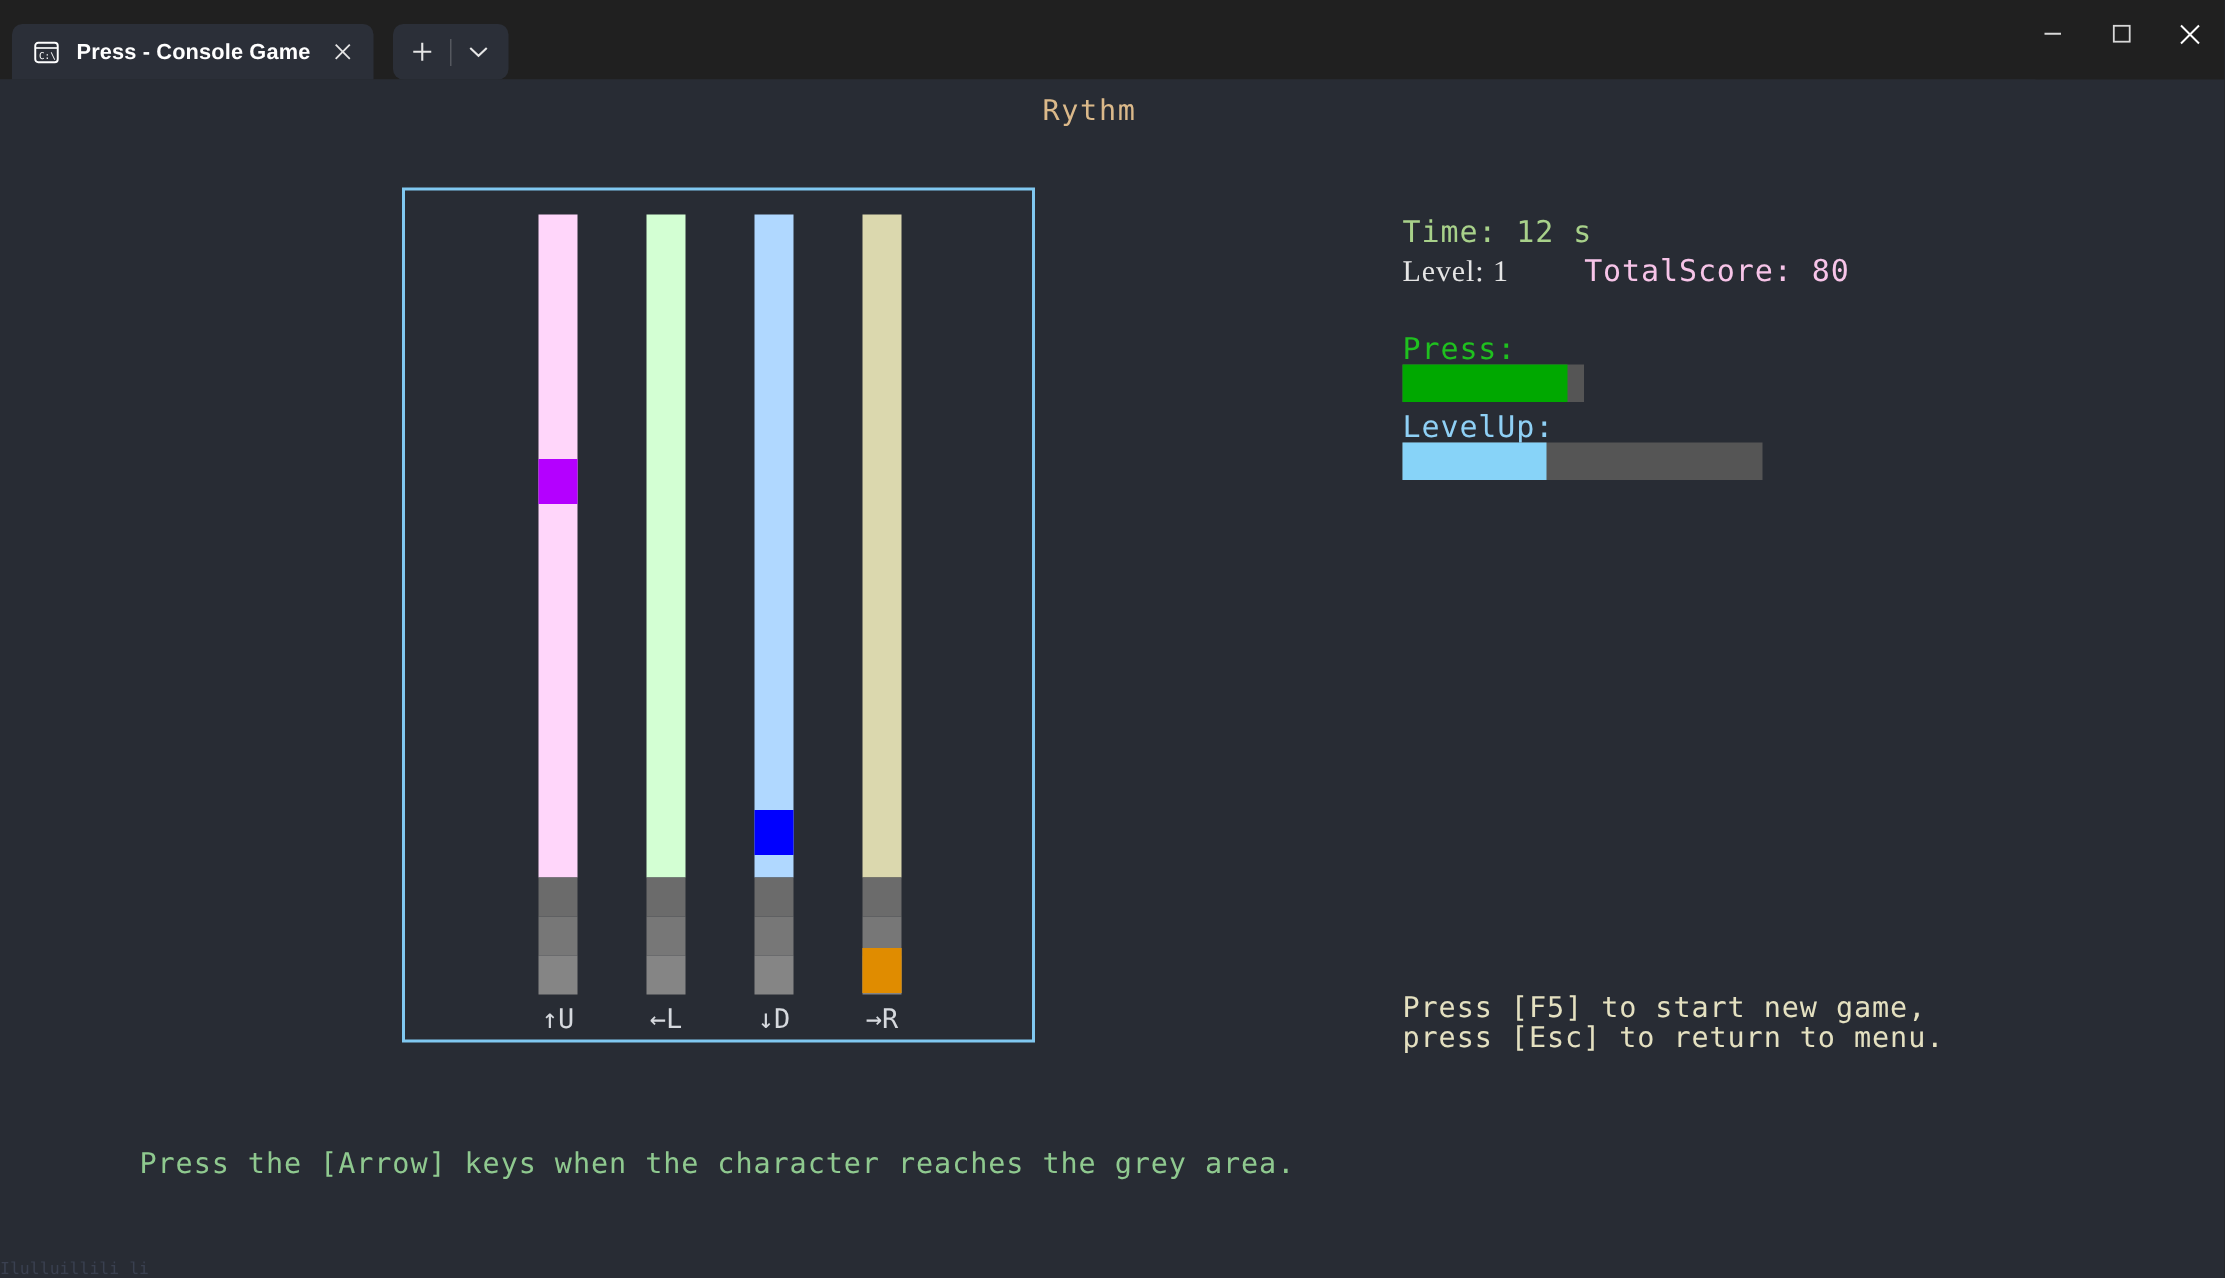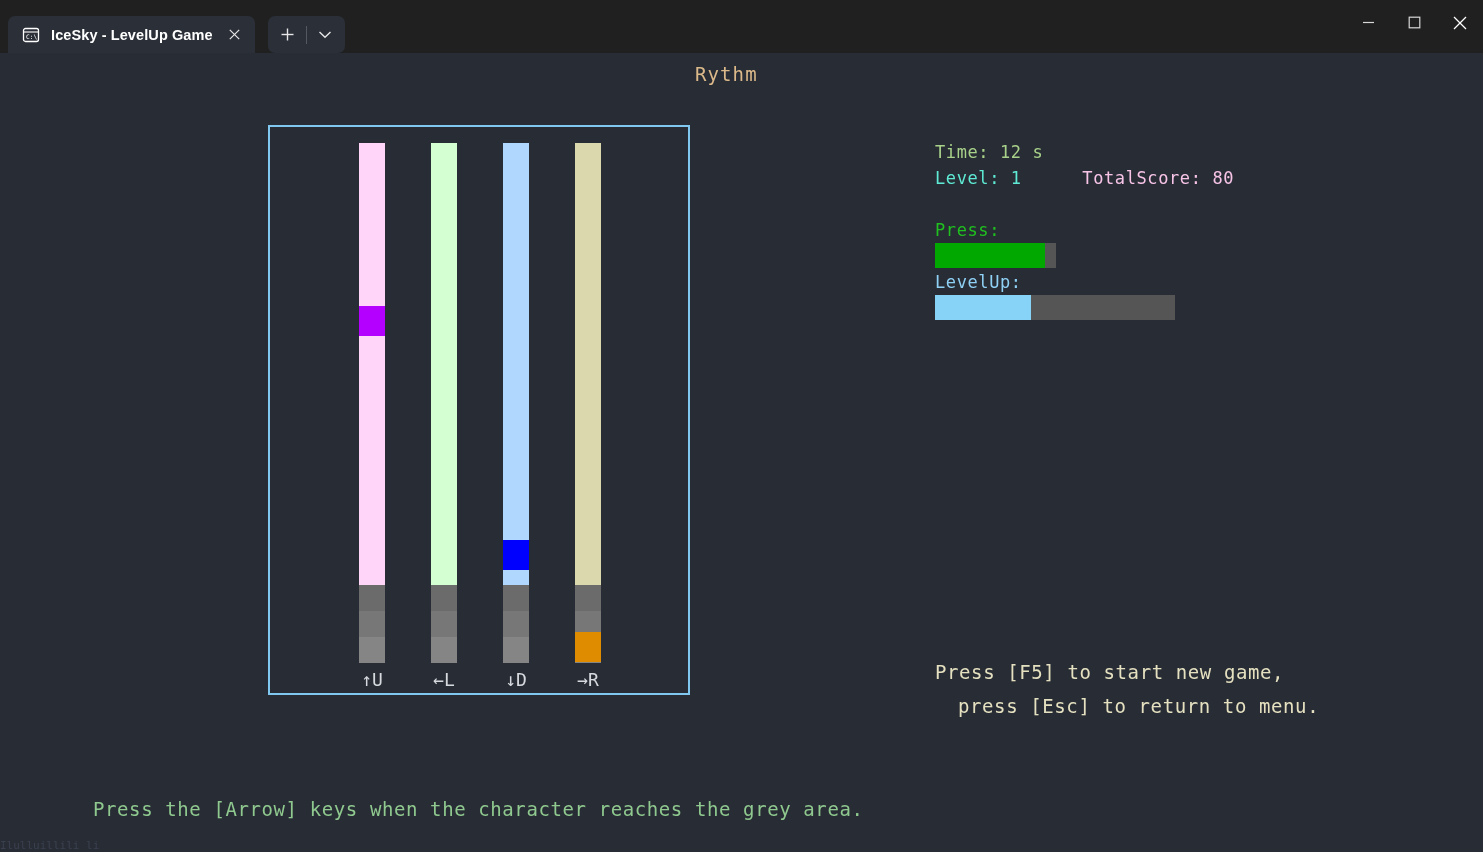--- a/index.html
+++ b/index.html
@@ -206,7 +206,7 @@
             <text x="4" y="13" font-family="DejaVu Sans Mono, monospace" font-size="6.2" fill="#ffffff">C:\</text>
           </svg>
         </span>
-        <span class="tab-title">IceSky - LevelUp Game</span>
+        <span class="tab-title">Press - Console Game</span>
         <span class="tab-close">
           <svg width="11" height="11" viewBox="0 0 11 11">
             <line x1="0.8" y1="0.8" x2="10.2" y2="10.2" stroke="#e6e6e6" stroke-width="1.2"></line>

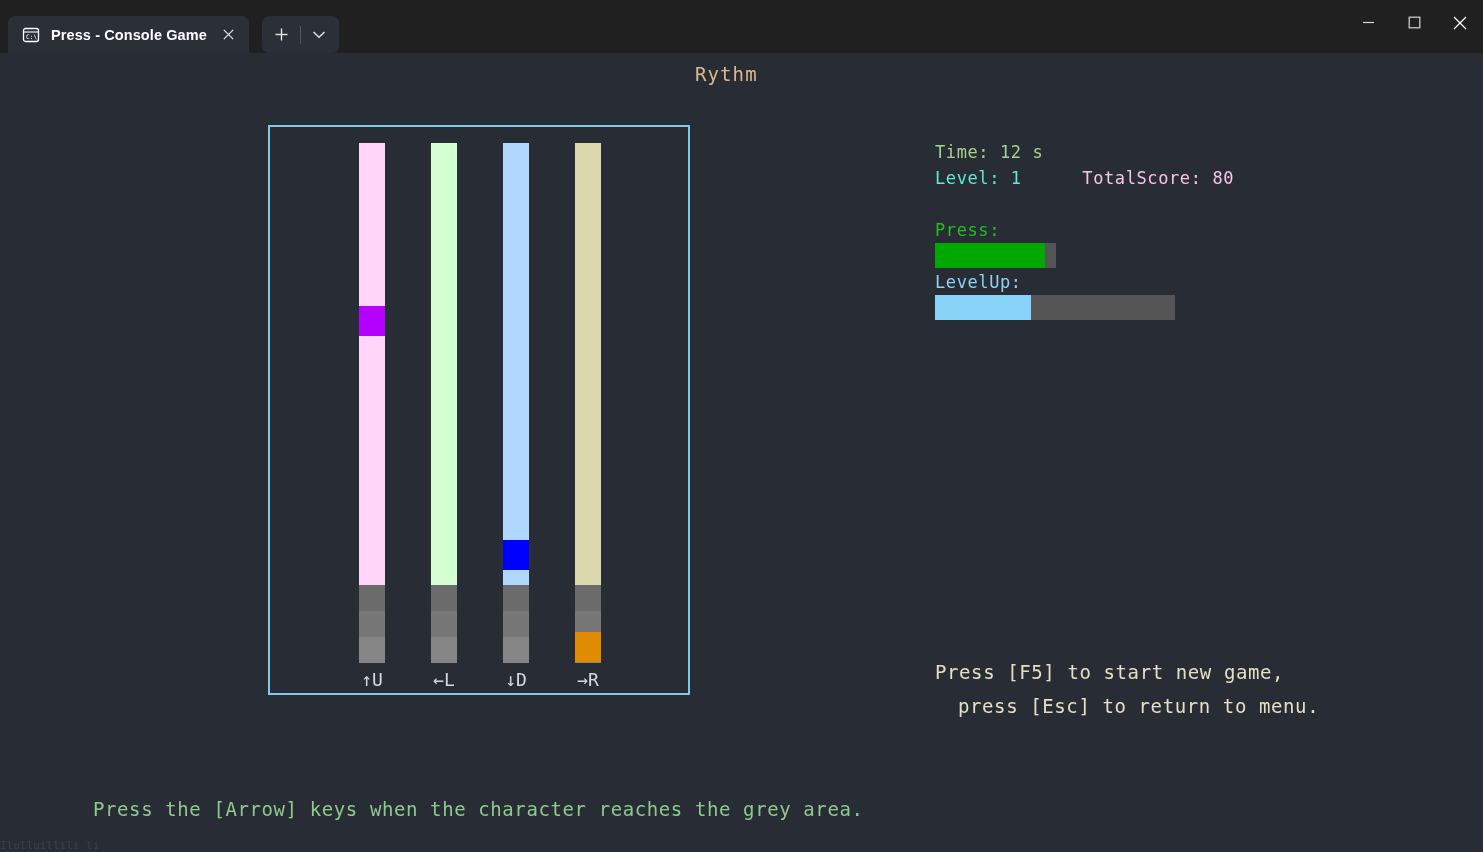--- a/index.html
+++ b/index.html
@@ -164,7 +164,7 @@
   }
 
   
-  .stat-line { font-size: 17px; letter-spacing: .6px; }
+  .stat-line { font-size: 20px; letter-spacing: .6px; }
   .bar-outer {
     position: absolute;
     height: 25px;

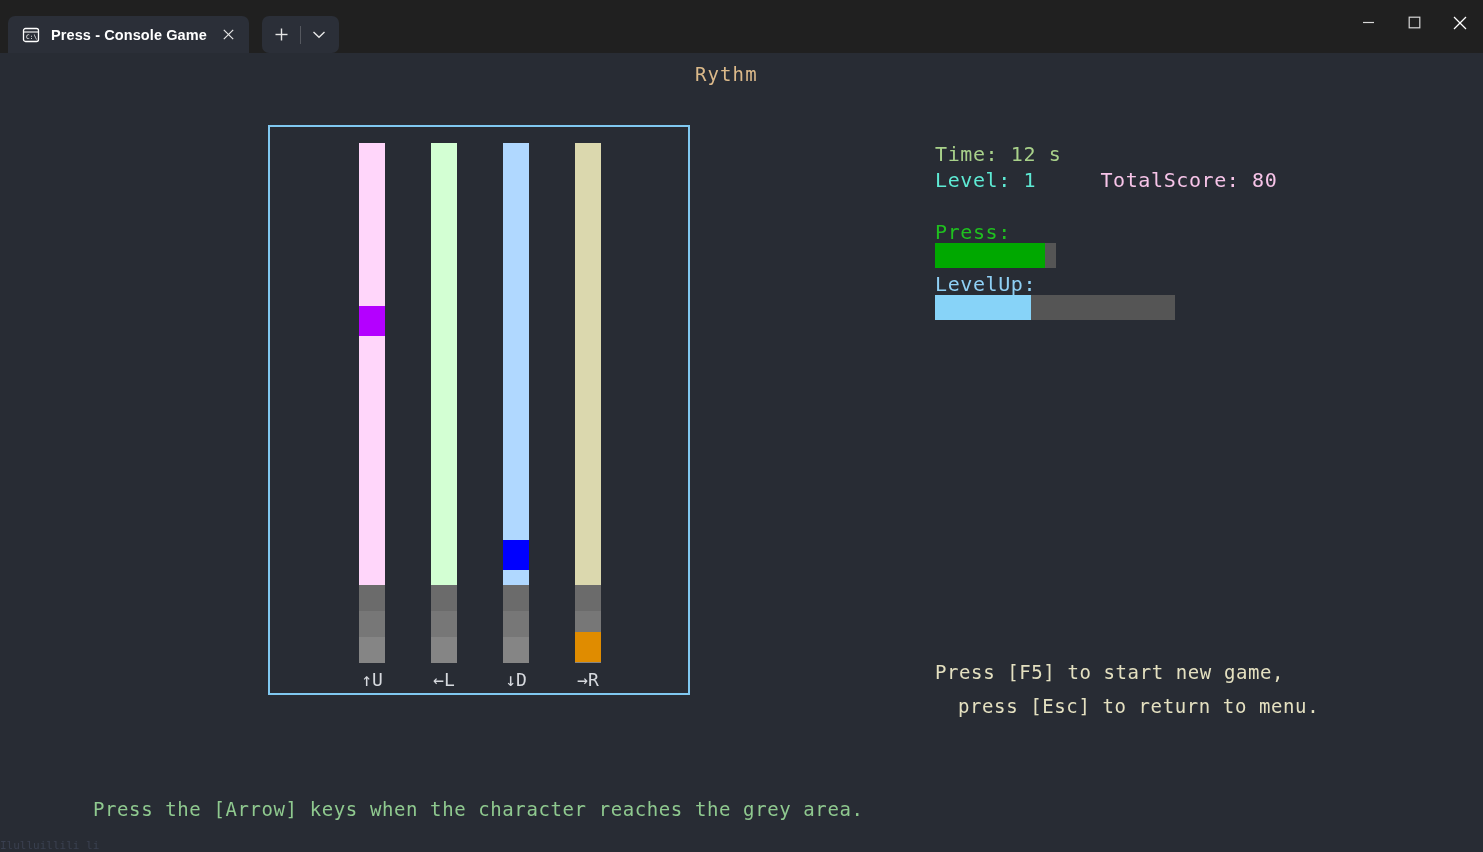--- a/index.html
+++ b/index.html
@@ -294,7 +294,7 @@
     </div>
 
     <div id="stat-time" class="mono stat-line" style="left: 935px; top: 89px;"><span style="color: rgb(168, 209, 138);">Time: 12 s</span></div>
-    <div id="stat-level" class="mono stat-line" style="left: 935px; top: 115px;"><span style="color: #5eead4;">Level: 1  </span><span style="color: rgb(247, 196, 232); margin-left: 39px;">TotalScore: 80</span></div>
+    <div id="stat-level" class="mono stat-line" style="left: 935px; top: 115px;"><span style="color: #e5e5e5; font-family: Liberation Serif, serif;">Level: 1  </span><span style="color: rgb(247, 196, 232); margin-left: 39px;">TotalScore: 80</span></div>
 
     <div id="life-label" class="mono stat-line" style="left: 935px; top: 167px; color: rgb(31, 192, 31);">Press:</div>
     <div id="life-bar" class="bar-outer" style="left: 935px; top: 190px; width: 121px; background: rgb(85, 85, 85);">

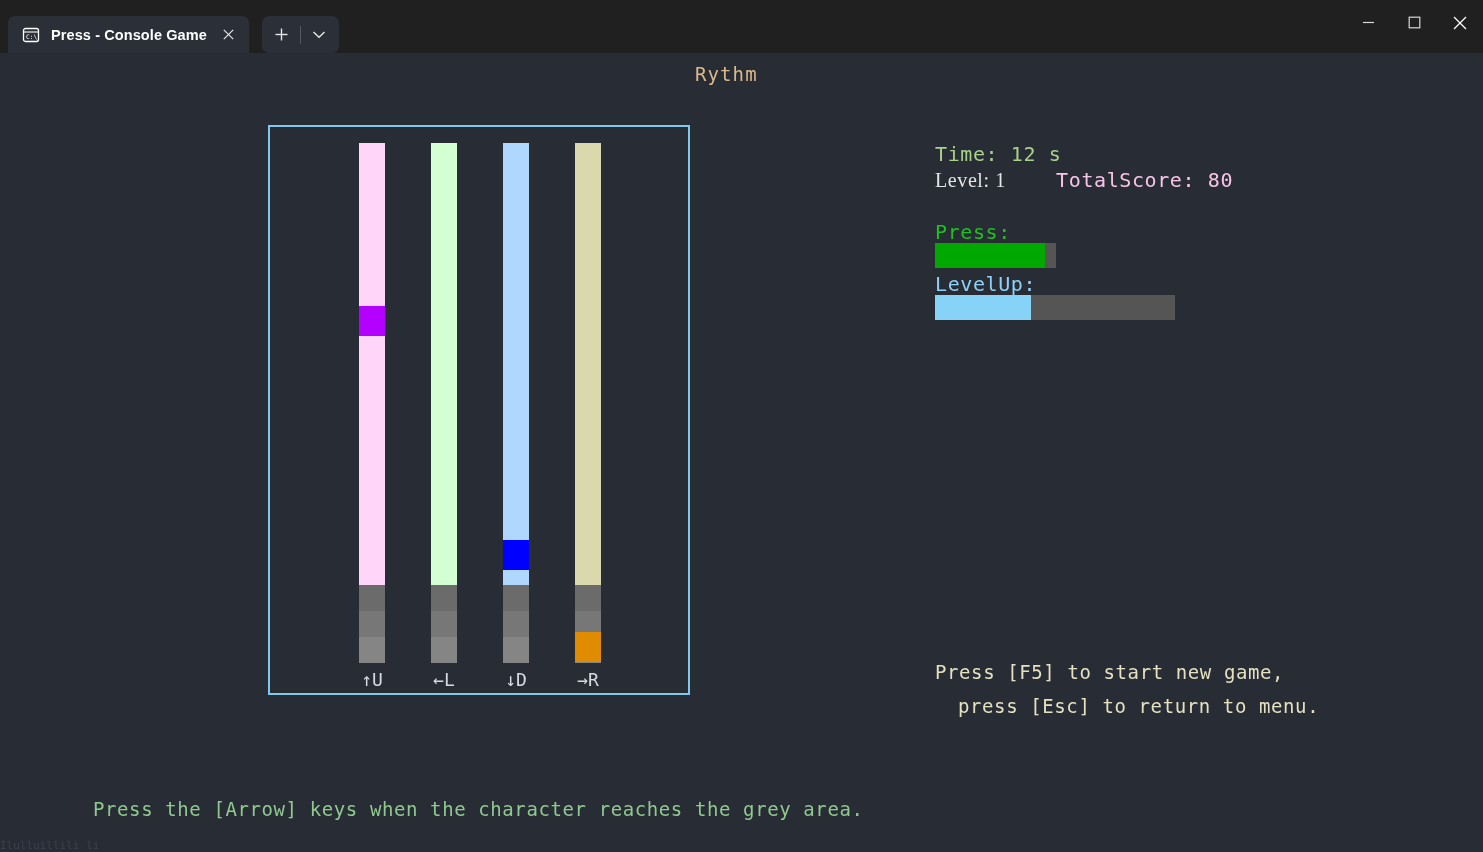--- a/index.html
+++ b/index.html
@@ -307,7 +307,7 @@
     </div>
 
     <div id="footer-1" class="mono" style="left: 935px; top: 608px; font-size: 19px; letter-spacing: 0.6px; color: rgb(228, 224, 192);">Press [F5] to start new game,</div>
-    <div id="footer-2" class="mono" style="left: 935px; top: 642px; font-size: 19px; letter-spacing: 0.6px; color: rgb(228, 224, 192); margin-left: 23px;">press [Esc] to return to menu.</div>
+    <div id="footer-2" class="mono" style="left: 935px; top: 628px; font-size: 19px; letter-spacing: 0.6px; color: rgb(228, 224, 192);">press [Esc] to return to menu.</div>
 
     <div id="help-board" class="mono" style="left: 93px; top: 712px; font-size: 19px; letter-spacing: 0.6px; color: rgb(143, 201, 143); margin-top: 33px;">Press the [Arrow] keys when the character reaches the grey area.</div>
 

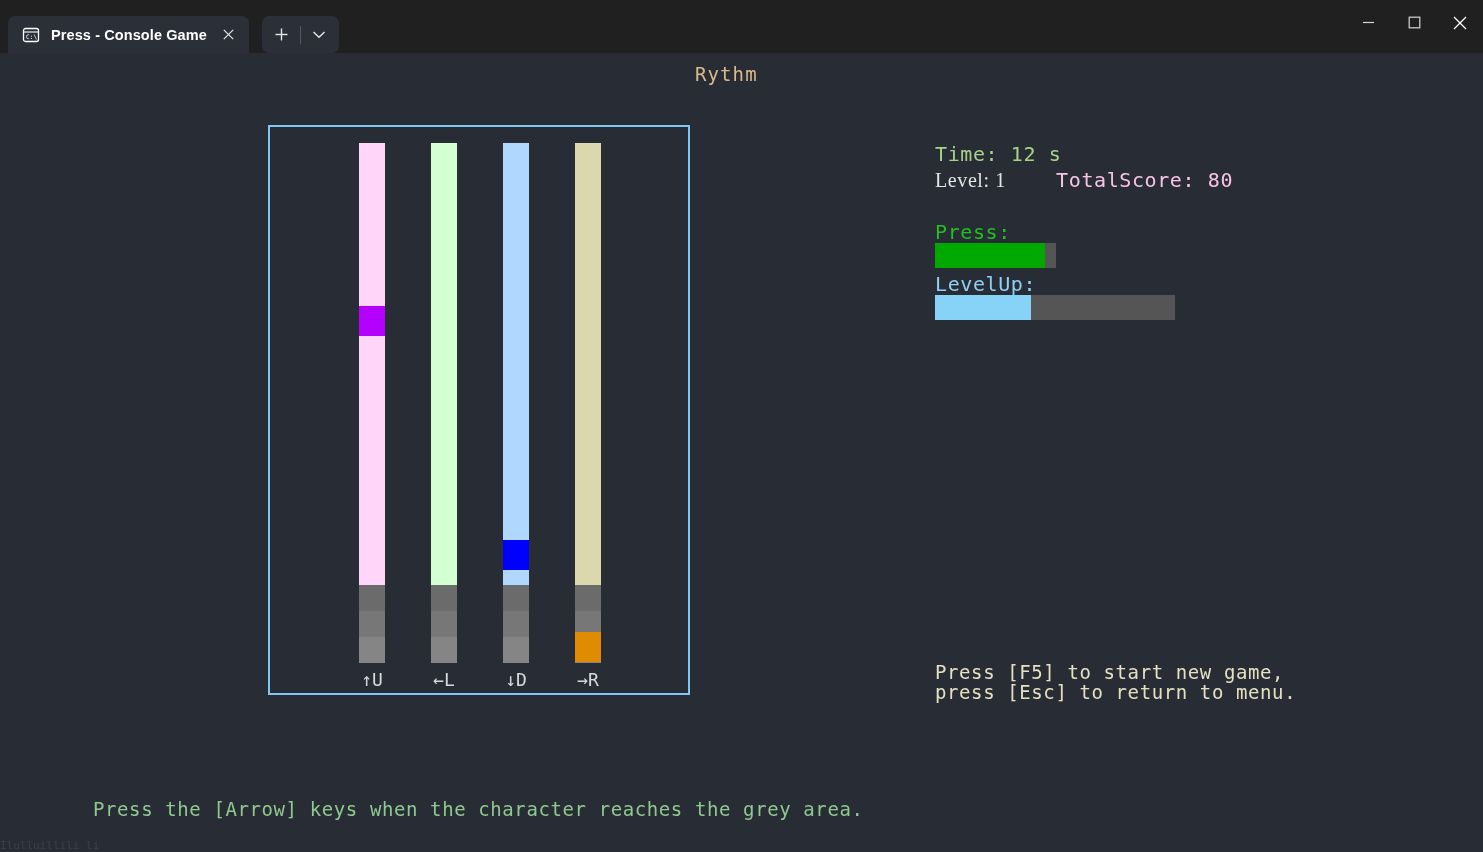--- a/index.html
+++ b/index.html
@@ -309,7 +309,7 @@
     <div id="footer-1" class="mono" style="left: 935px; top: 608px; font-size: 19px; letter-spacing: 0.6px; color: rgb(228, 224, 192);">Press [F5] to start new game,</div>
     <div id="footer-2" class="mono" style="left: 935px; top: 628px; font-size: 19px; letter-spacing: 0.6px; color: rgb(228, 224, 192);">press [Esc] to return to menu.</div>
 
-    <div id="help-board" class="mono" style="left: 93px; top: 712px; font-size: 19px; letter-spacing: 0.6px; color: rgb(143, 201, 143); margin-top: 33px;">Press the [Arrow] keys when the character reaches the grey area.</div>
+    <div id="help-board" class="mono" style="left: 93px; top: 712px; font-size: 19px; letter-spacing: 0.6px; color: rgb(143, 201, 143);">Press the [Arrow] keys when the character reaches the grey area.</div>
 
     <div id="bottom-noise">Ilulluillili li                                                                                                                                                                                                                                                                                                                                                                                                                                                                                                                                                                       l'il. l. ll.  . ll. l. ll.  . ll. ll l.  . ll. l ll.  . ll. l ll</div>
   </div>

